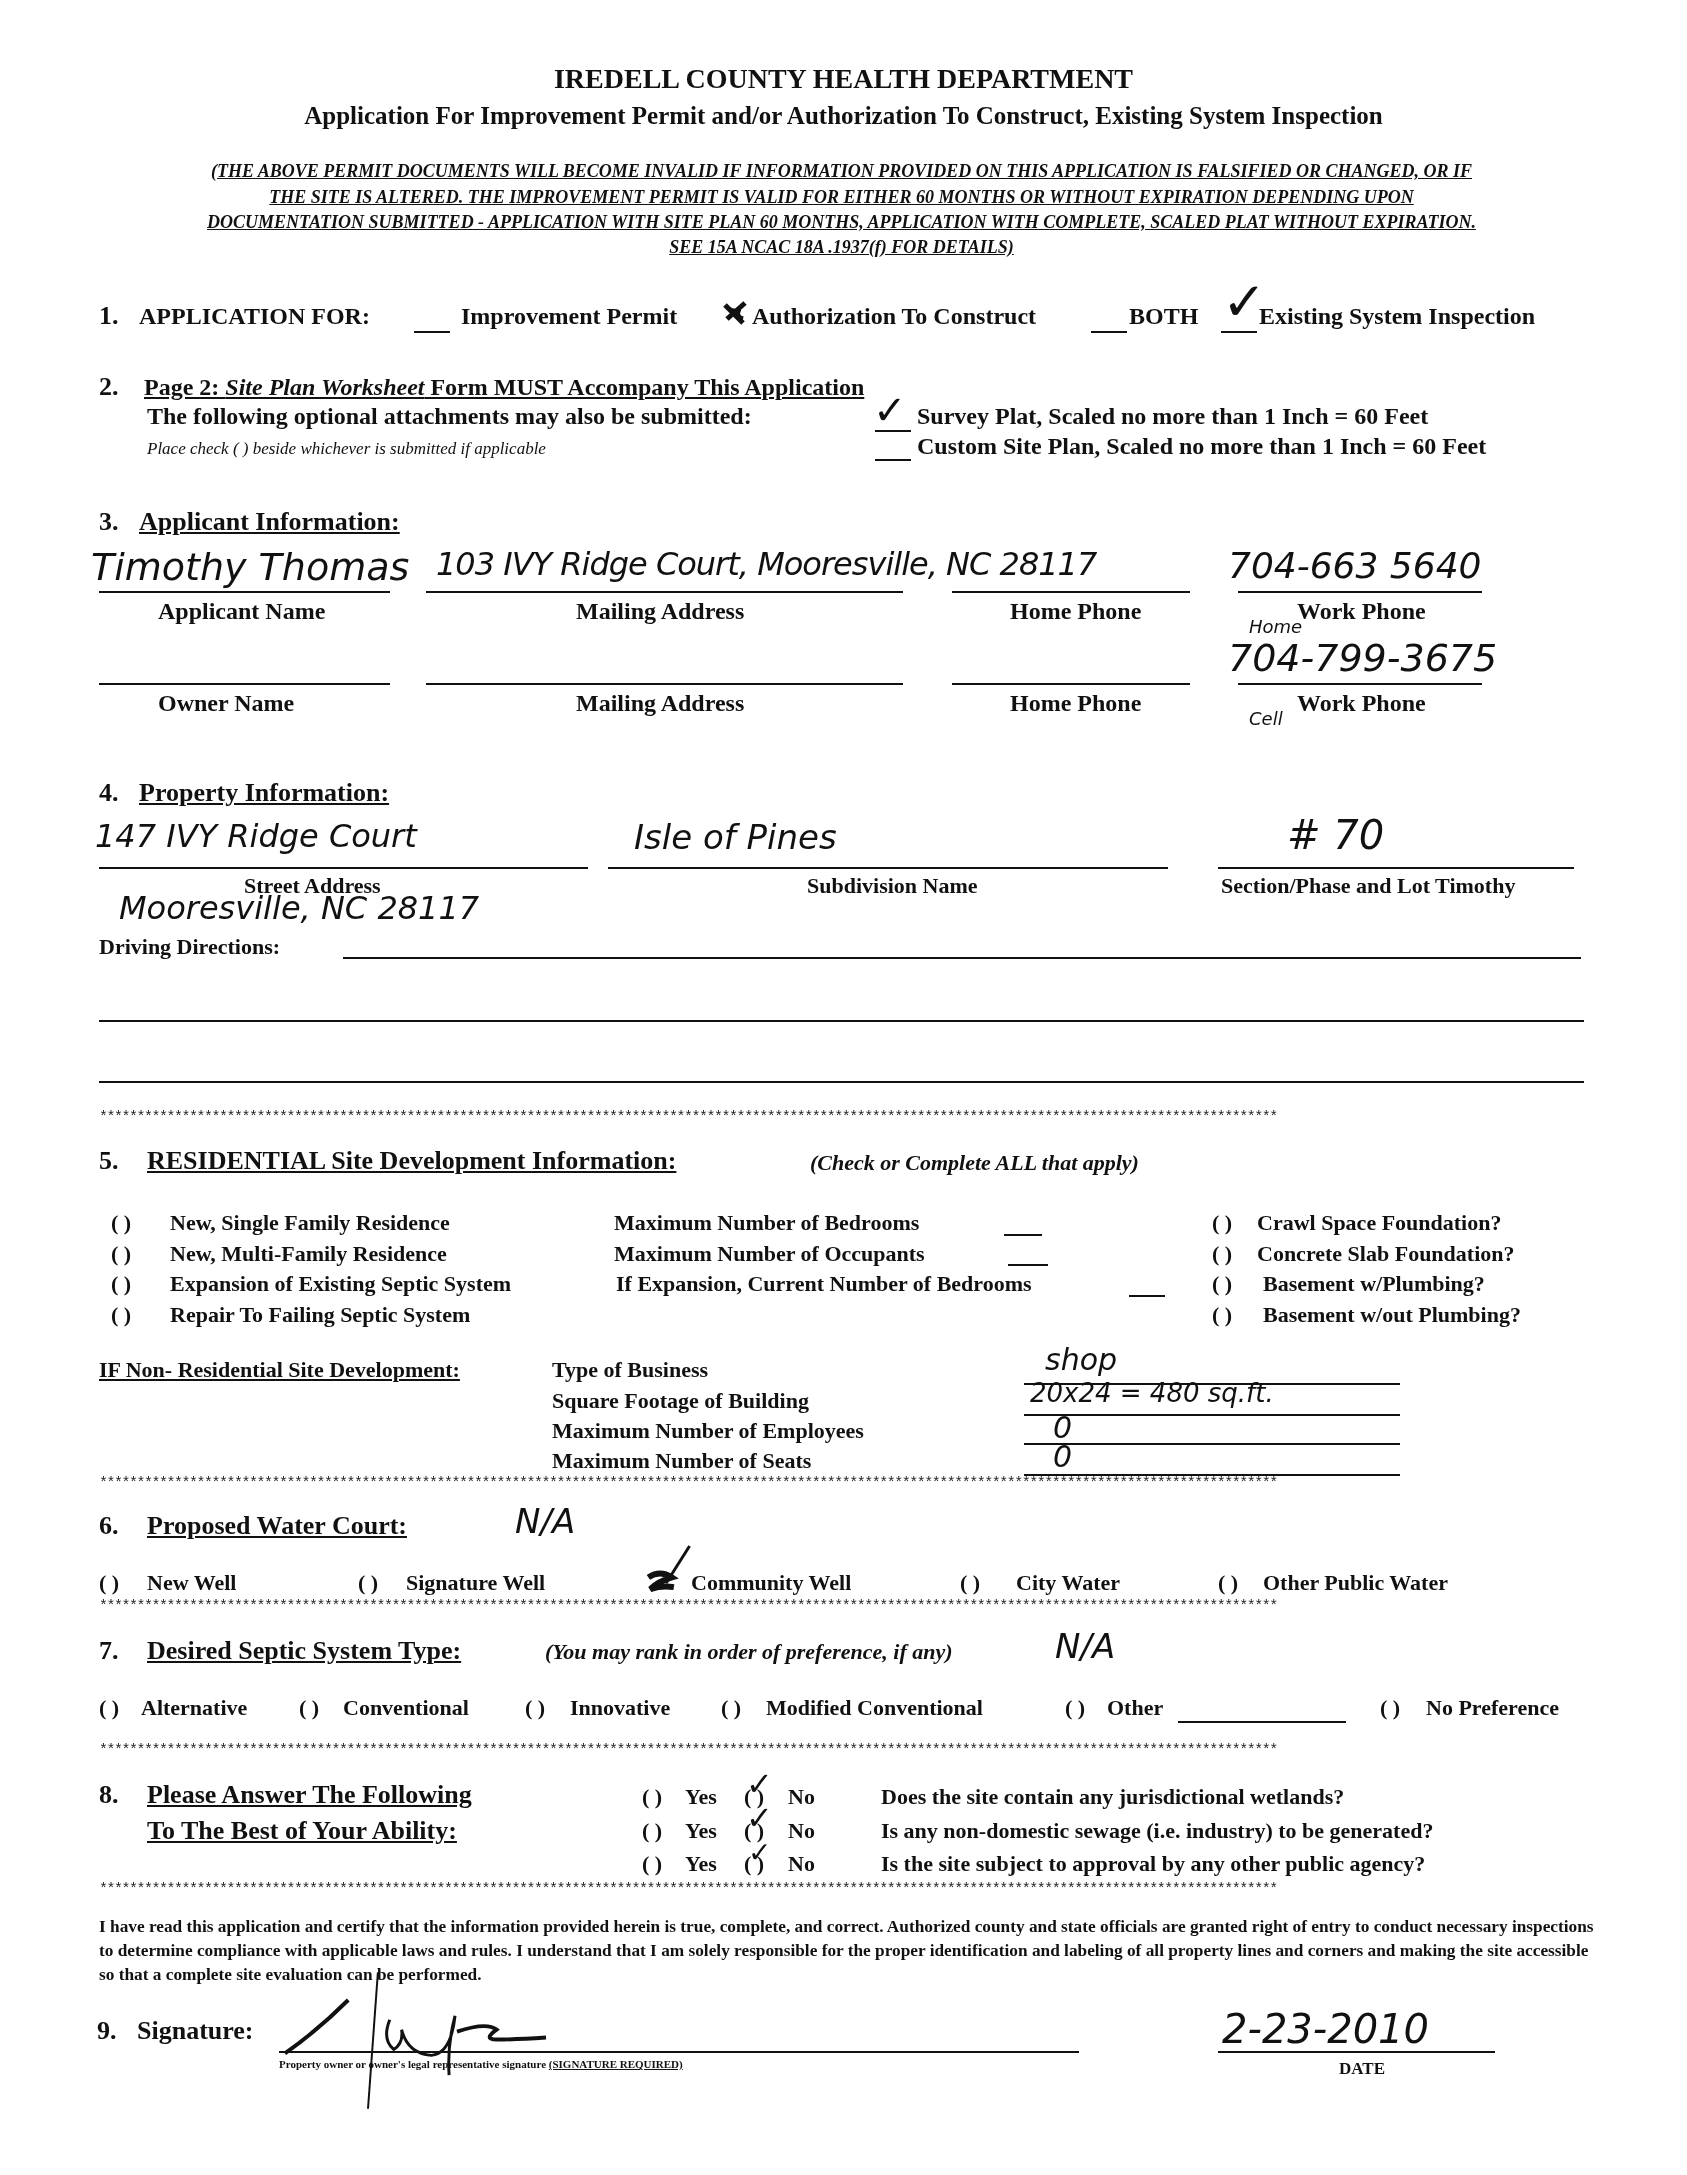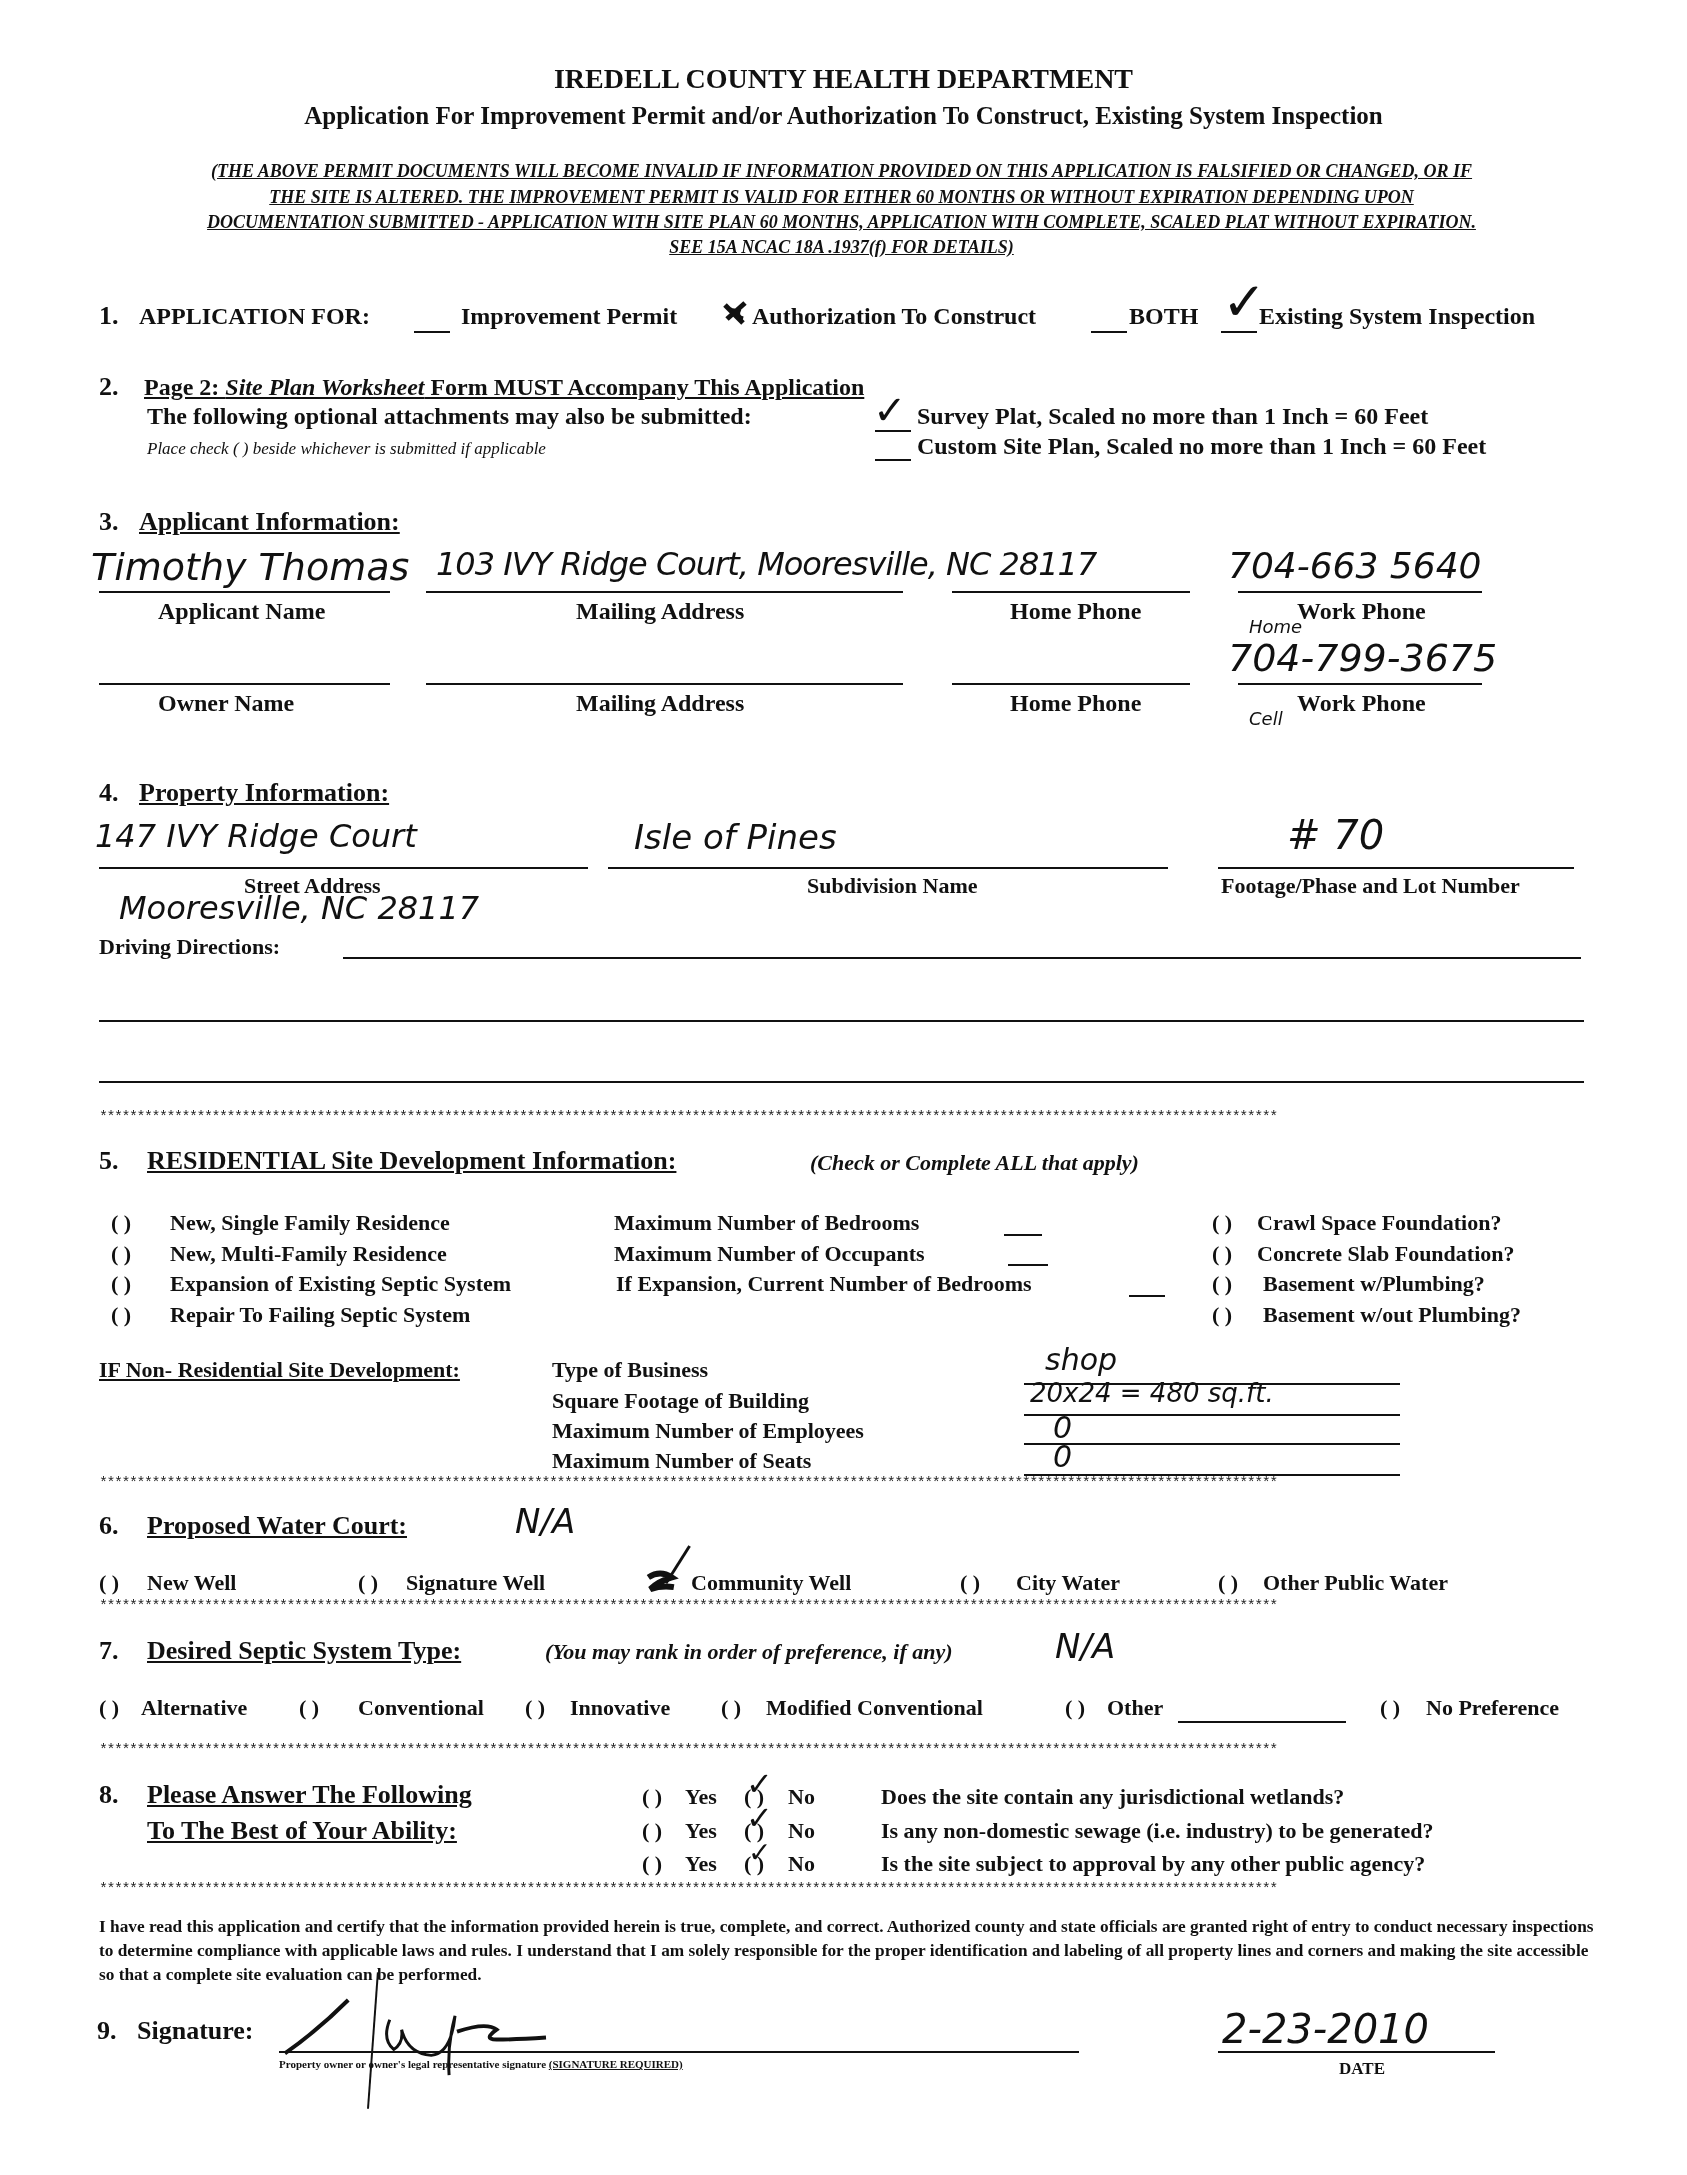--- a/index.html
+++ b/index.html
@@ -104,7 +104,7 @@
   <span class="line" style="left:1218px;top:867px;width:356px;"></span>
   <span class="abs fs22 b" style="left:244px;top:873px;">Street Address</span>
   <span class="abs fs22 b" style="left:807px;top:873px;">Subdivision Name</span>
-  <span class="abs fs22 b" style="left:1221px;top:873px;">Footage/Phase and Lot Number</span>
+  <span class="abs fs22 b" style="left:1221px;top:873px;">Section/Phase and Lot Timothy</span>
   <span class="abs hw" style="left:119px;top:889px;font-size:32px;">Mooresville, NC 28117</span>
   <span class="abs fs22 b" style="left:99px;top:934px;">Driving Directions:</span>
   <span class="abs" style="left:347px;top:931px;font-size:22px;"></span>

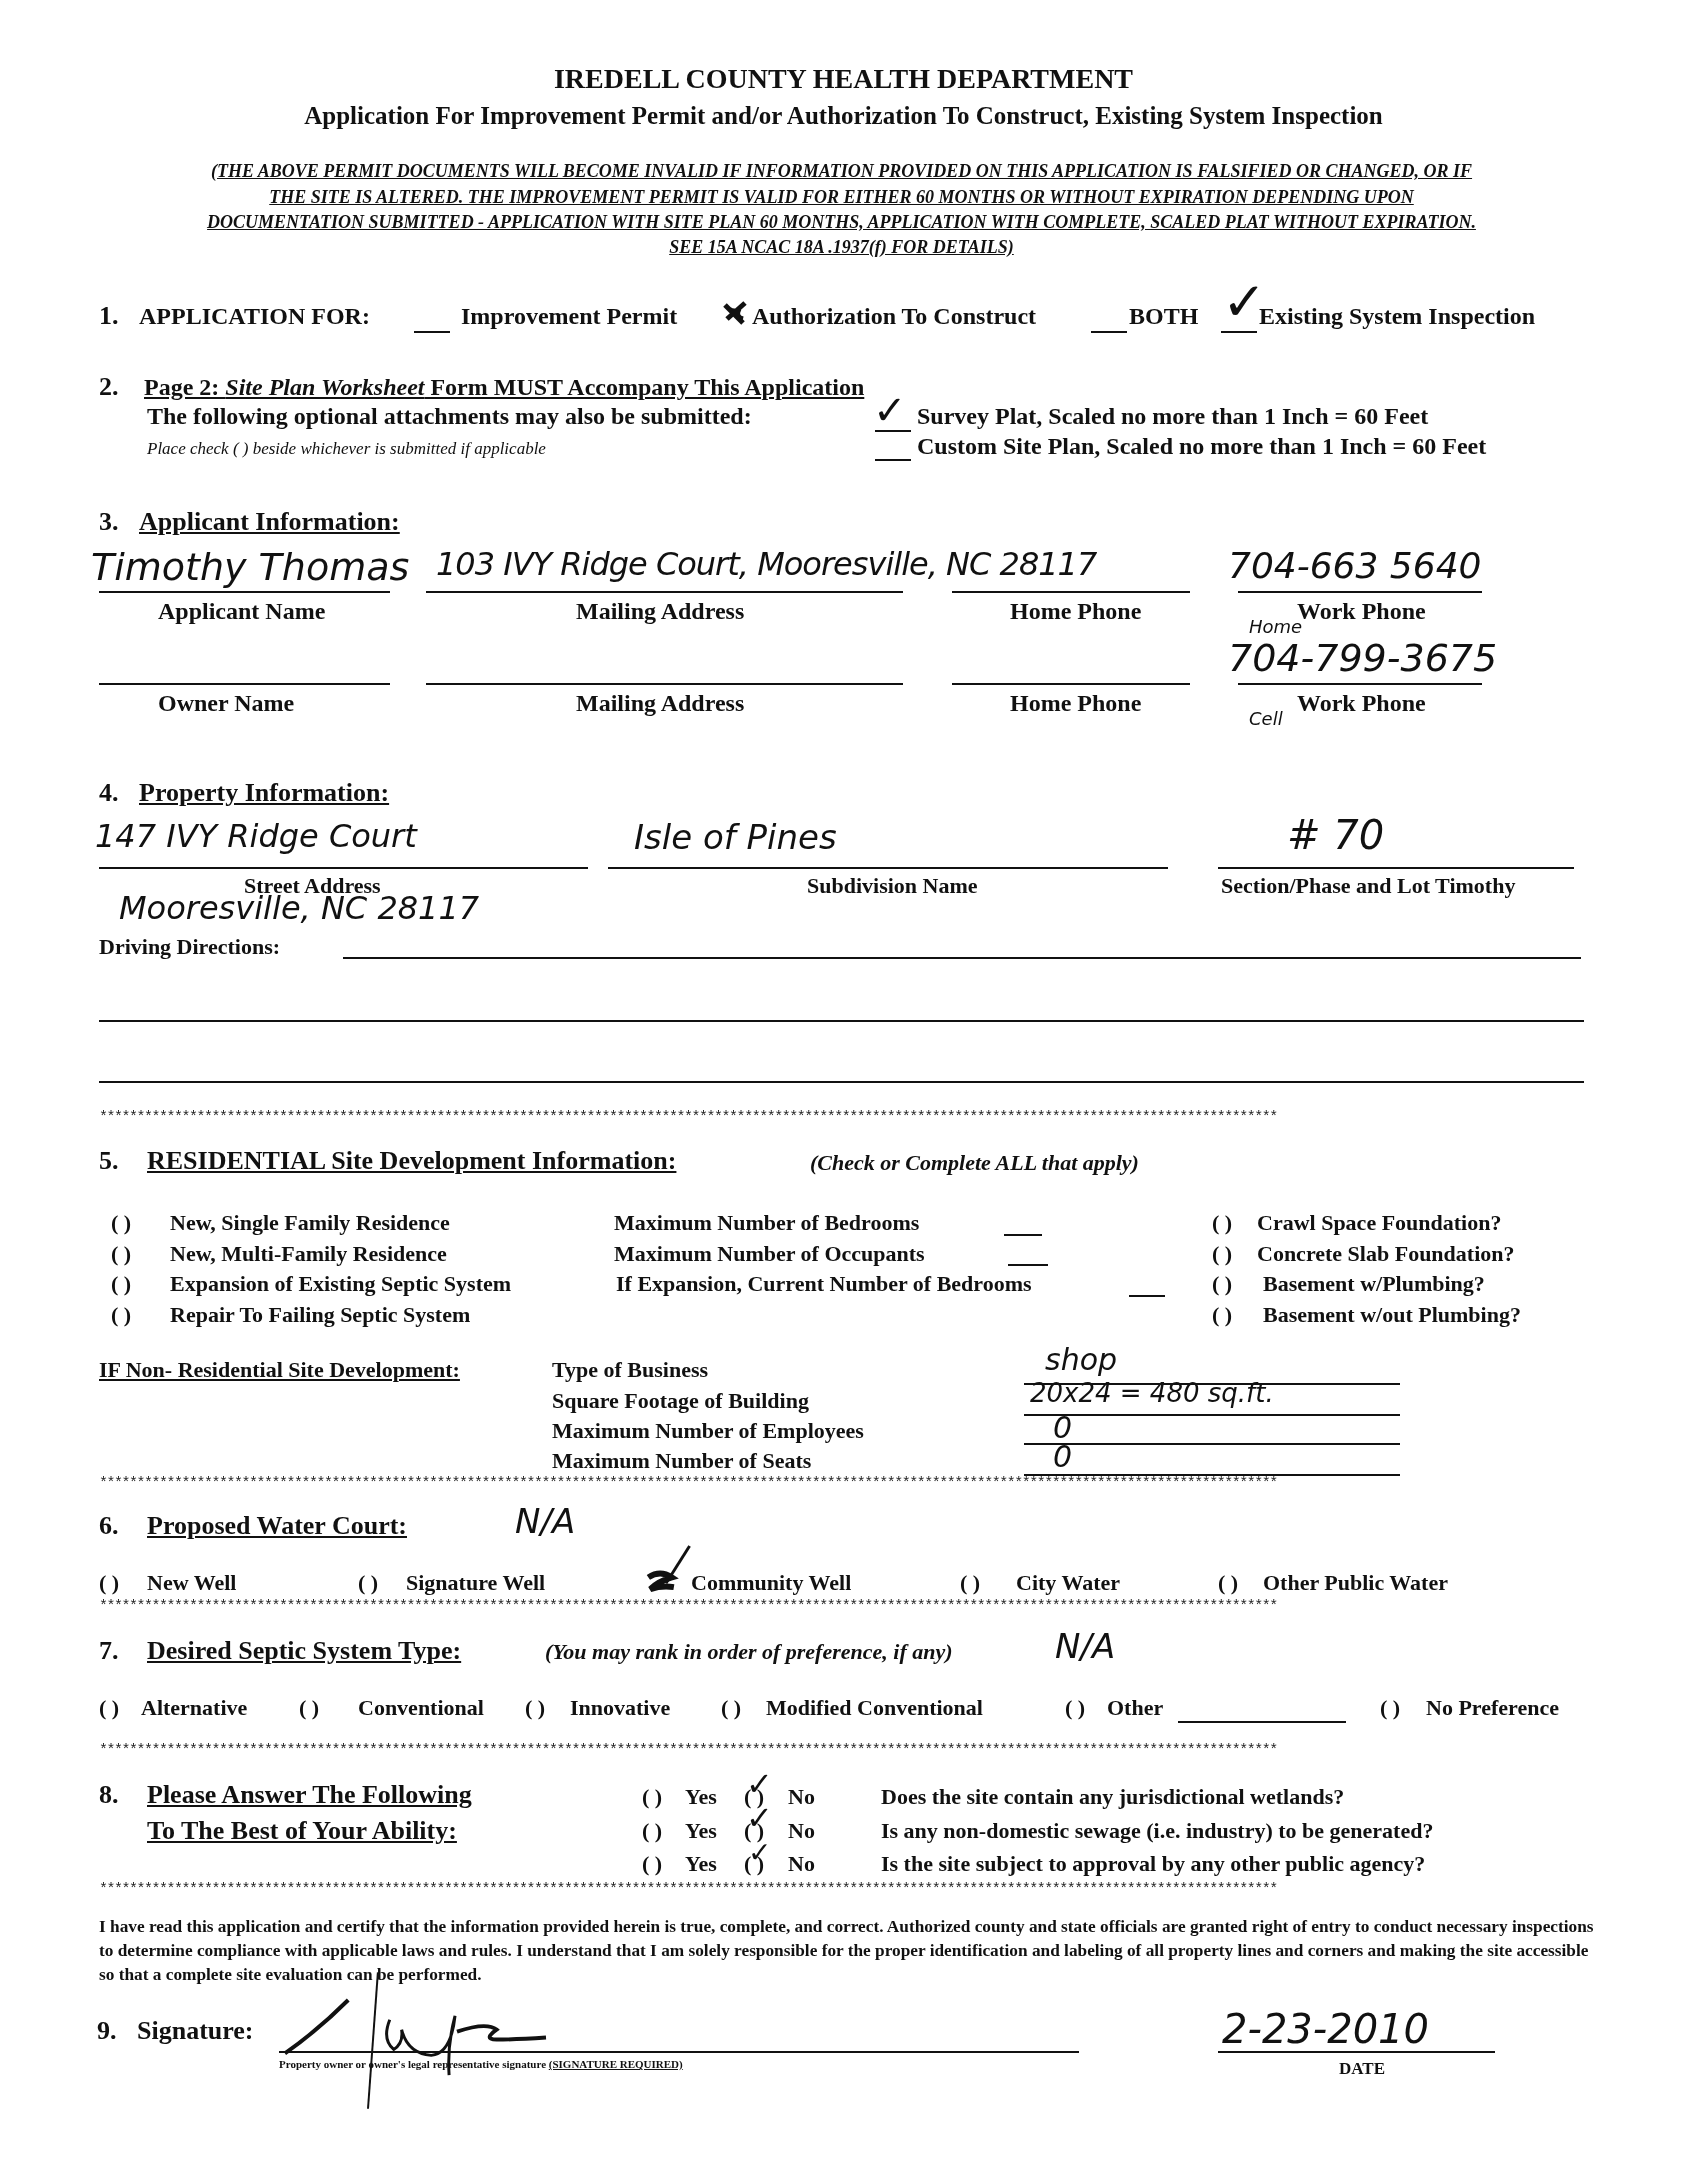--- a/index.html
+++ b/index.html
@@ -195,7 +195,7 @@
   <span class="abs fs22 b" style="left:99px;top:1695px;">( )</span>
   <span class="abs fs22 b" style="left:141px;top:1695px;">Alternative</span>
   <span class="abs fs22 b" style="left:299px;top:1695px;">( )</span>
-  <span class="abs fs22 b" style="left:358px;top:1695px;">Conventional</span>
+  <span class="abs fs22 b" style="left:343px;top:1695px;">Conventional</span>
   <span class="abs fs22 b" style="left:525px;top:1695px;">( )</span>
   <span class="abs fs22 b" style="left:570px;top:1695px;">Innovative</span>
   <span class="abs fs22 b" style="left:721px;top:1695px;">( )</span>

